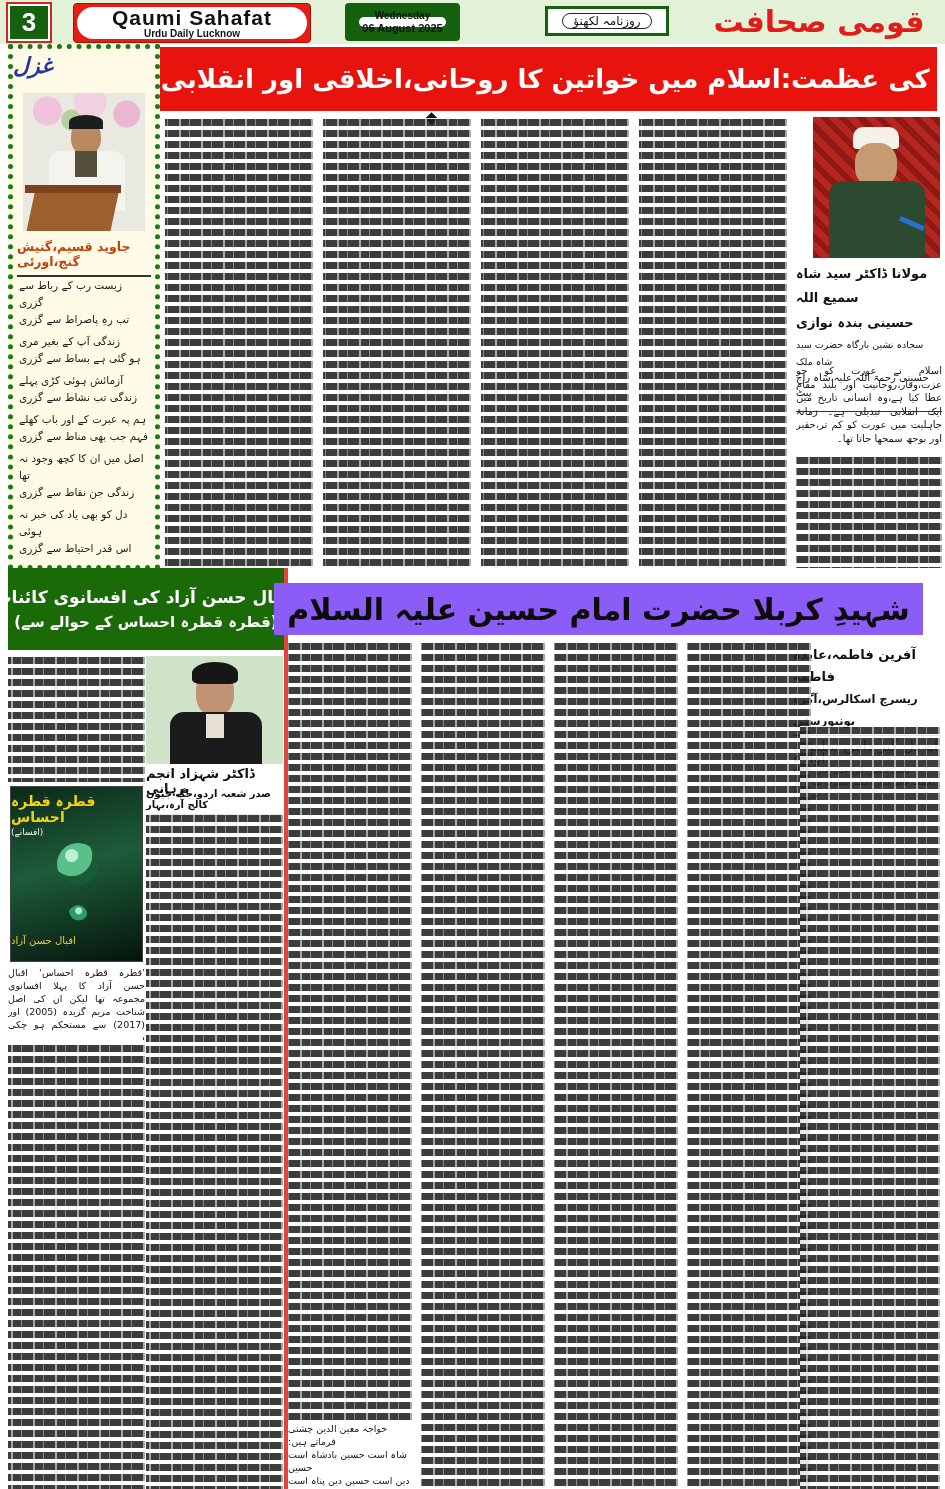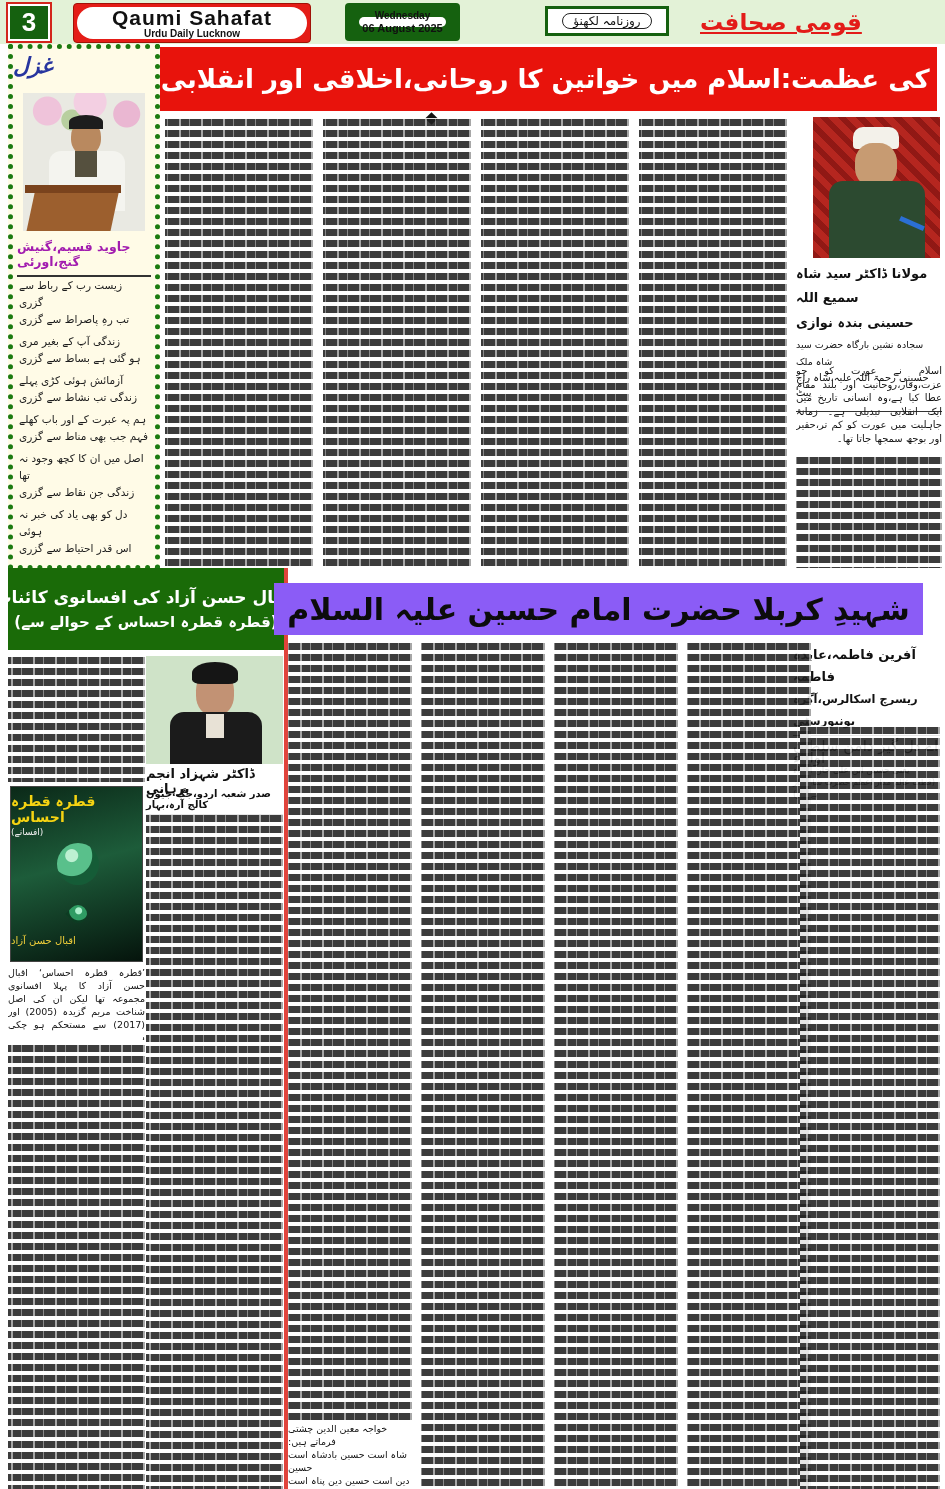--- a/index.html
+++ b/index.html
@@ -47,7 +47,7 @@
       <div class="urdu" style="border:1px solid #222;border-radius:12px;padding:0 10px;font-size:12px;color:#111;">روزنامہ لکھنؤ</div>
     </div>
 
-    <div class="abs urdu" style="left:700px;top:4px;width:238px;height:36px;text-align:left;font-size:23px;font-weight:bold;color:#e31c19;line-height:36px;text-decoration:underline;">قومی صحافت</div>
+    <div class="abs urdu" style="left:700px;top:4px;width:238px;height:36px;text-align:center;font-size:30px;font-weight:bold;color:#e31c19;line-height:36px;">قومی صحافت</div>
   </div>
 
   <div class="abs urdu" style="left:160px;top:47px;width:777px;height:64px;background:#e8130c;color:#fff;display:flex;align-items:center;justify-content:center;font-size:26px;font-weight:bold;white-space:nowrap;overflow:hidden;">

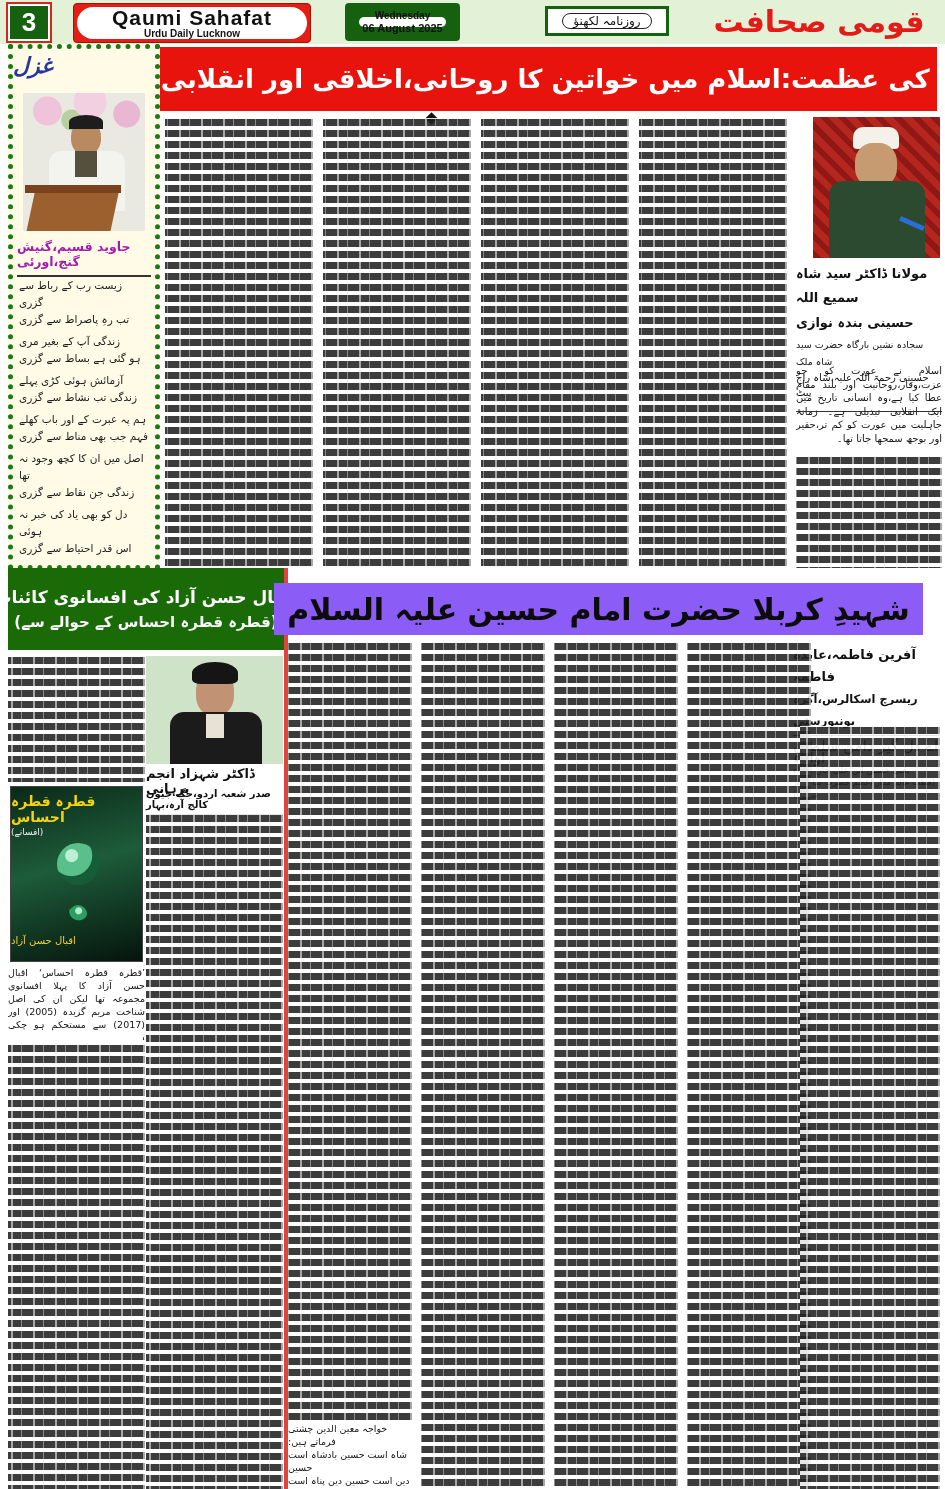--- a/index.html
+++ b/index.html
@@ -73,7 +73,7 @@
       <div class="abs" style="left:2px;top:92px;width:96px;height:8px;background:#7a431d;"></div>
     </div>
 
-    <div class="urdu center" style="position:absolute;left:4px;top:190px;width:134px;font-size:12.5px;font-weight:bold;color:#a21caf;border-bottom:2px solid #333;padding-bottom:6px;">جاوید قسیم،گنیش گنج،اورئی</div>
+    <div class="urdu center" style="position:absolute;left:4px;top:190px;width:134px;font-size:12.5px;font-weight:bold;color:#c2410c;border-bottom:2px solid #333;padding-bottom:6px;">جاوید قسیم،گنیش گنج،اورئی</div>
 
     <div class="abs urdu center" style="left:6px;top:228px;width:130px;font-size:10.5px;line-height:17px;color:#1c1c1c;">
       <div style="margin-bottom:5px;">

